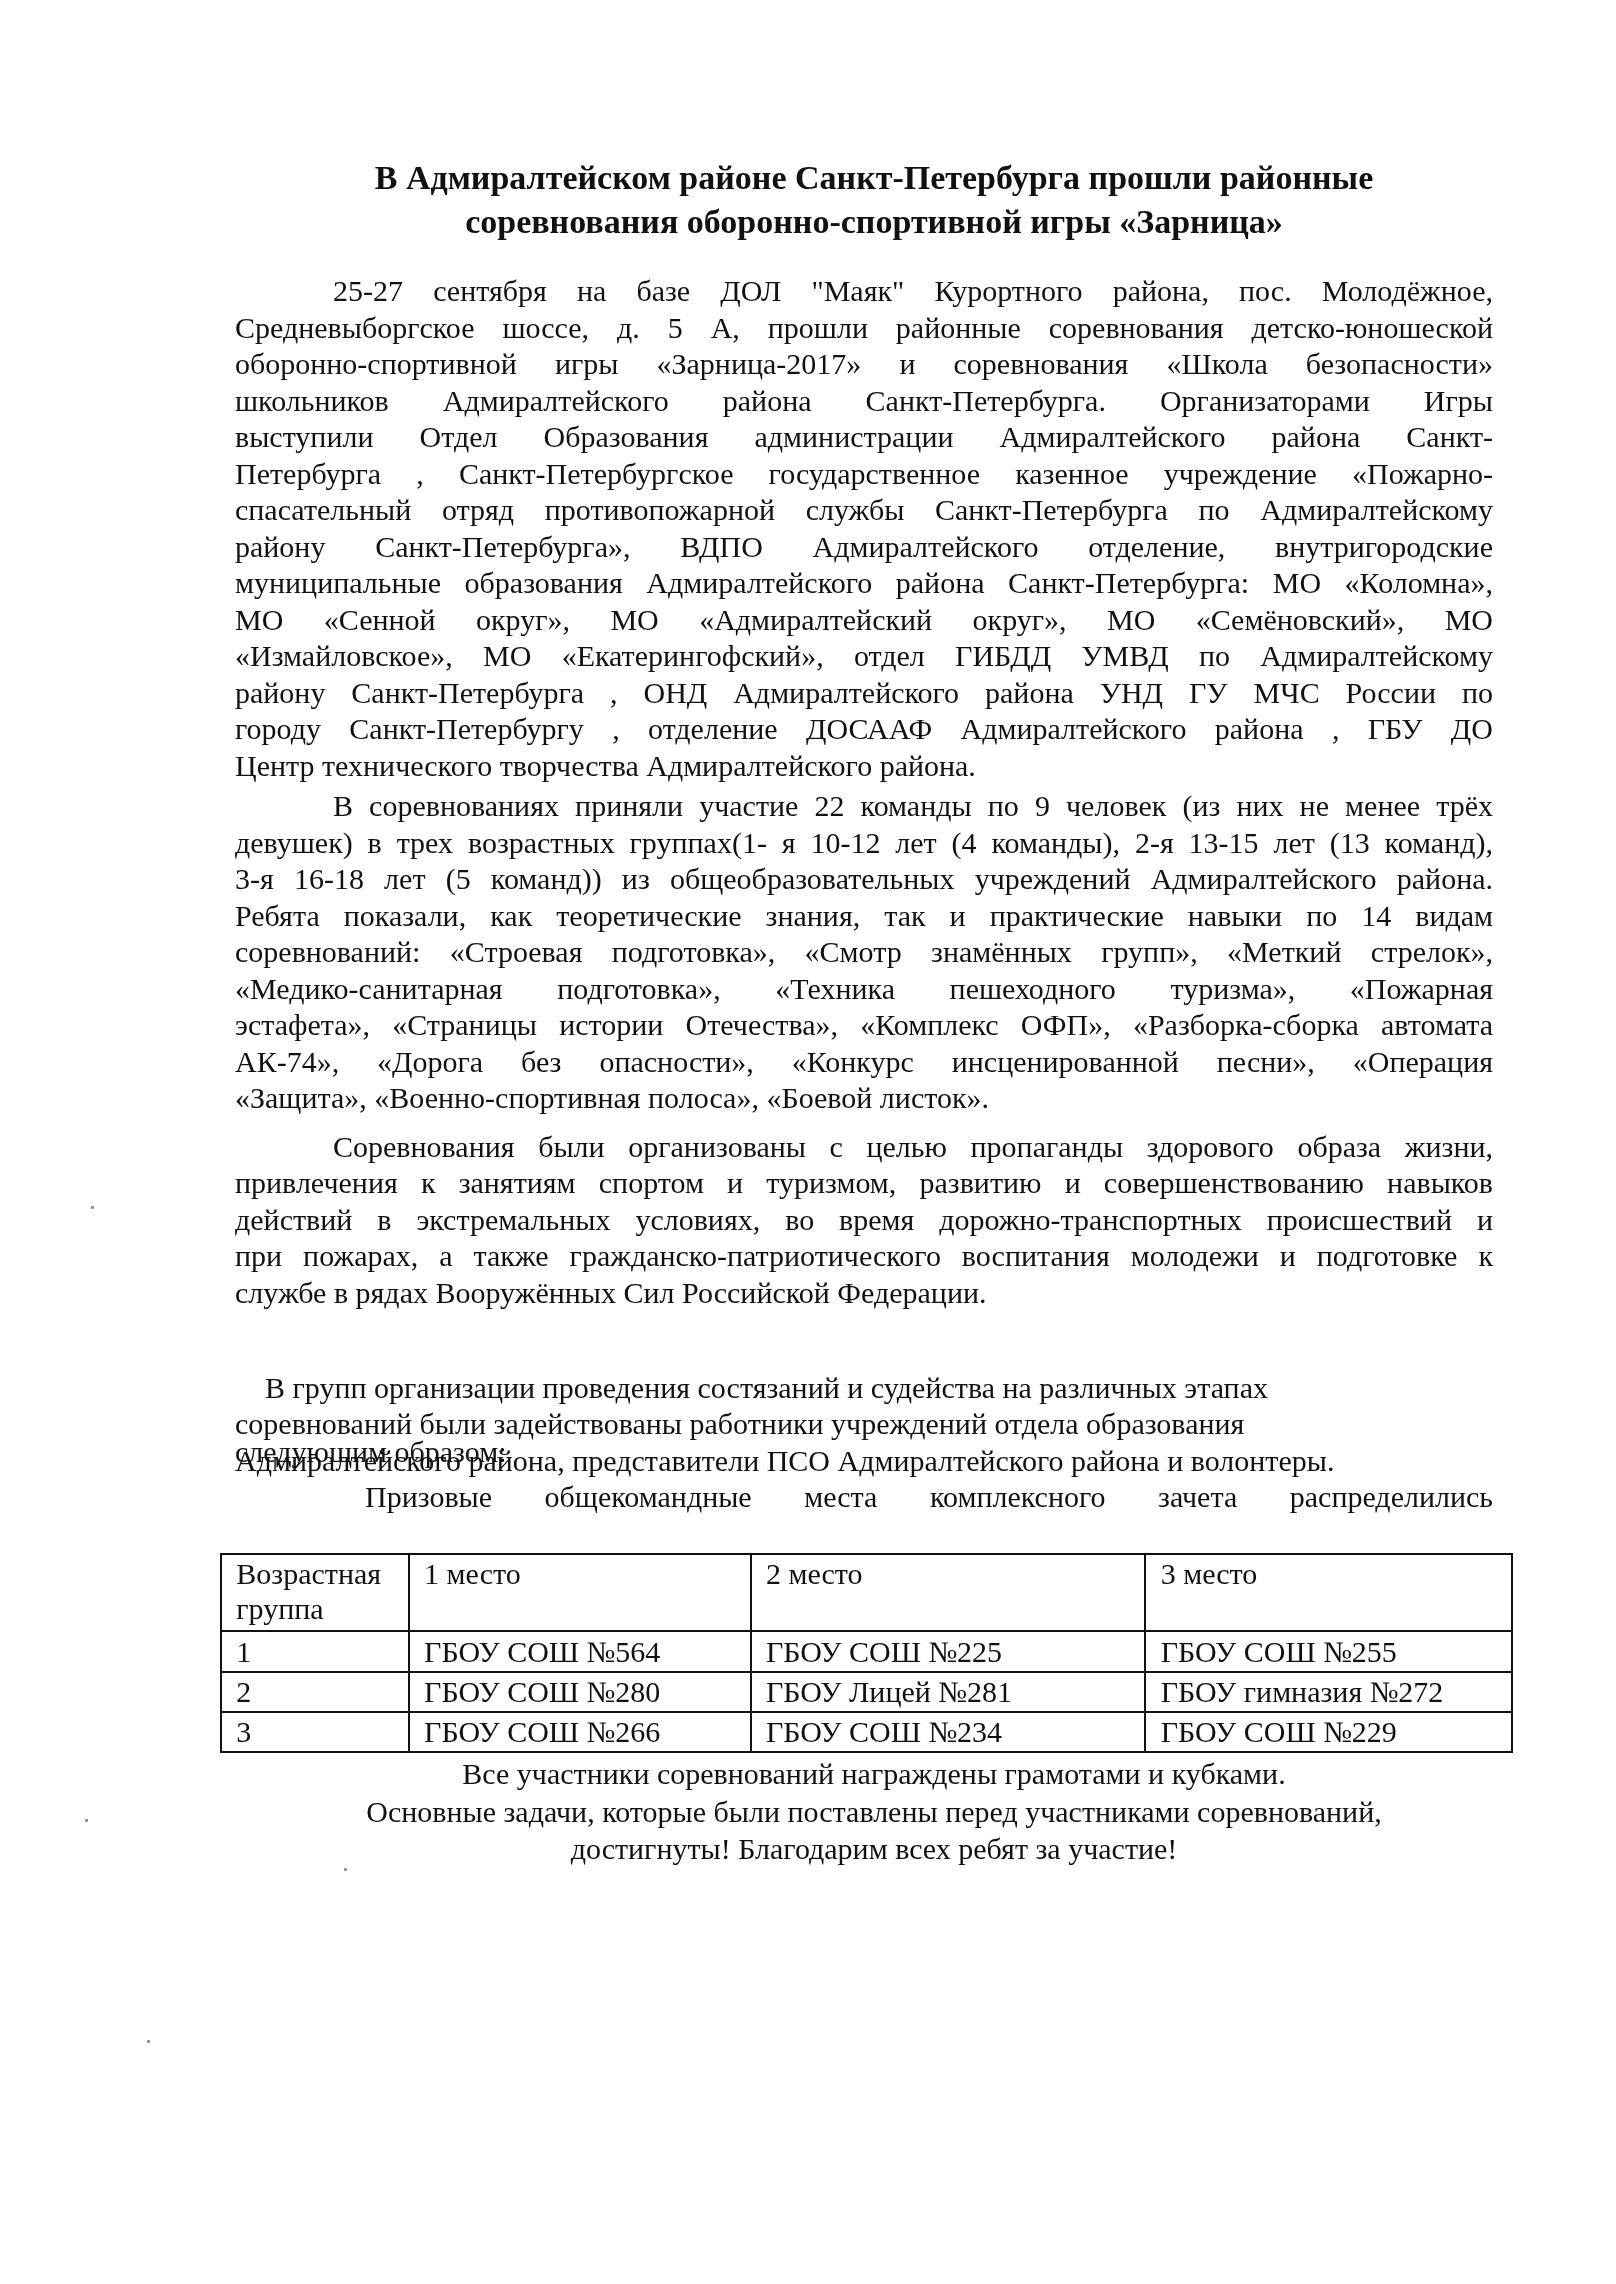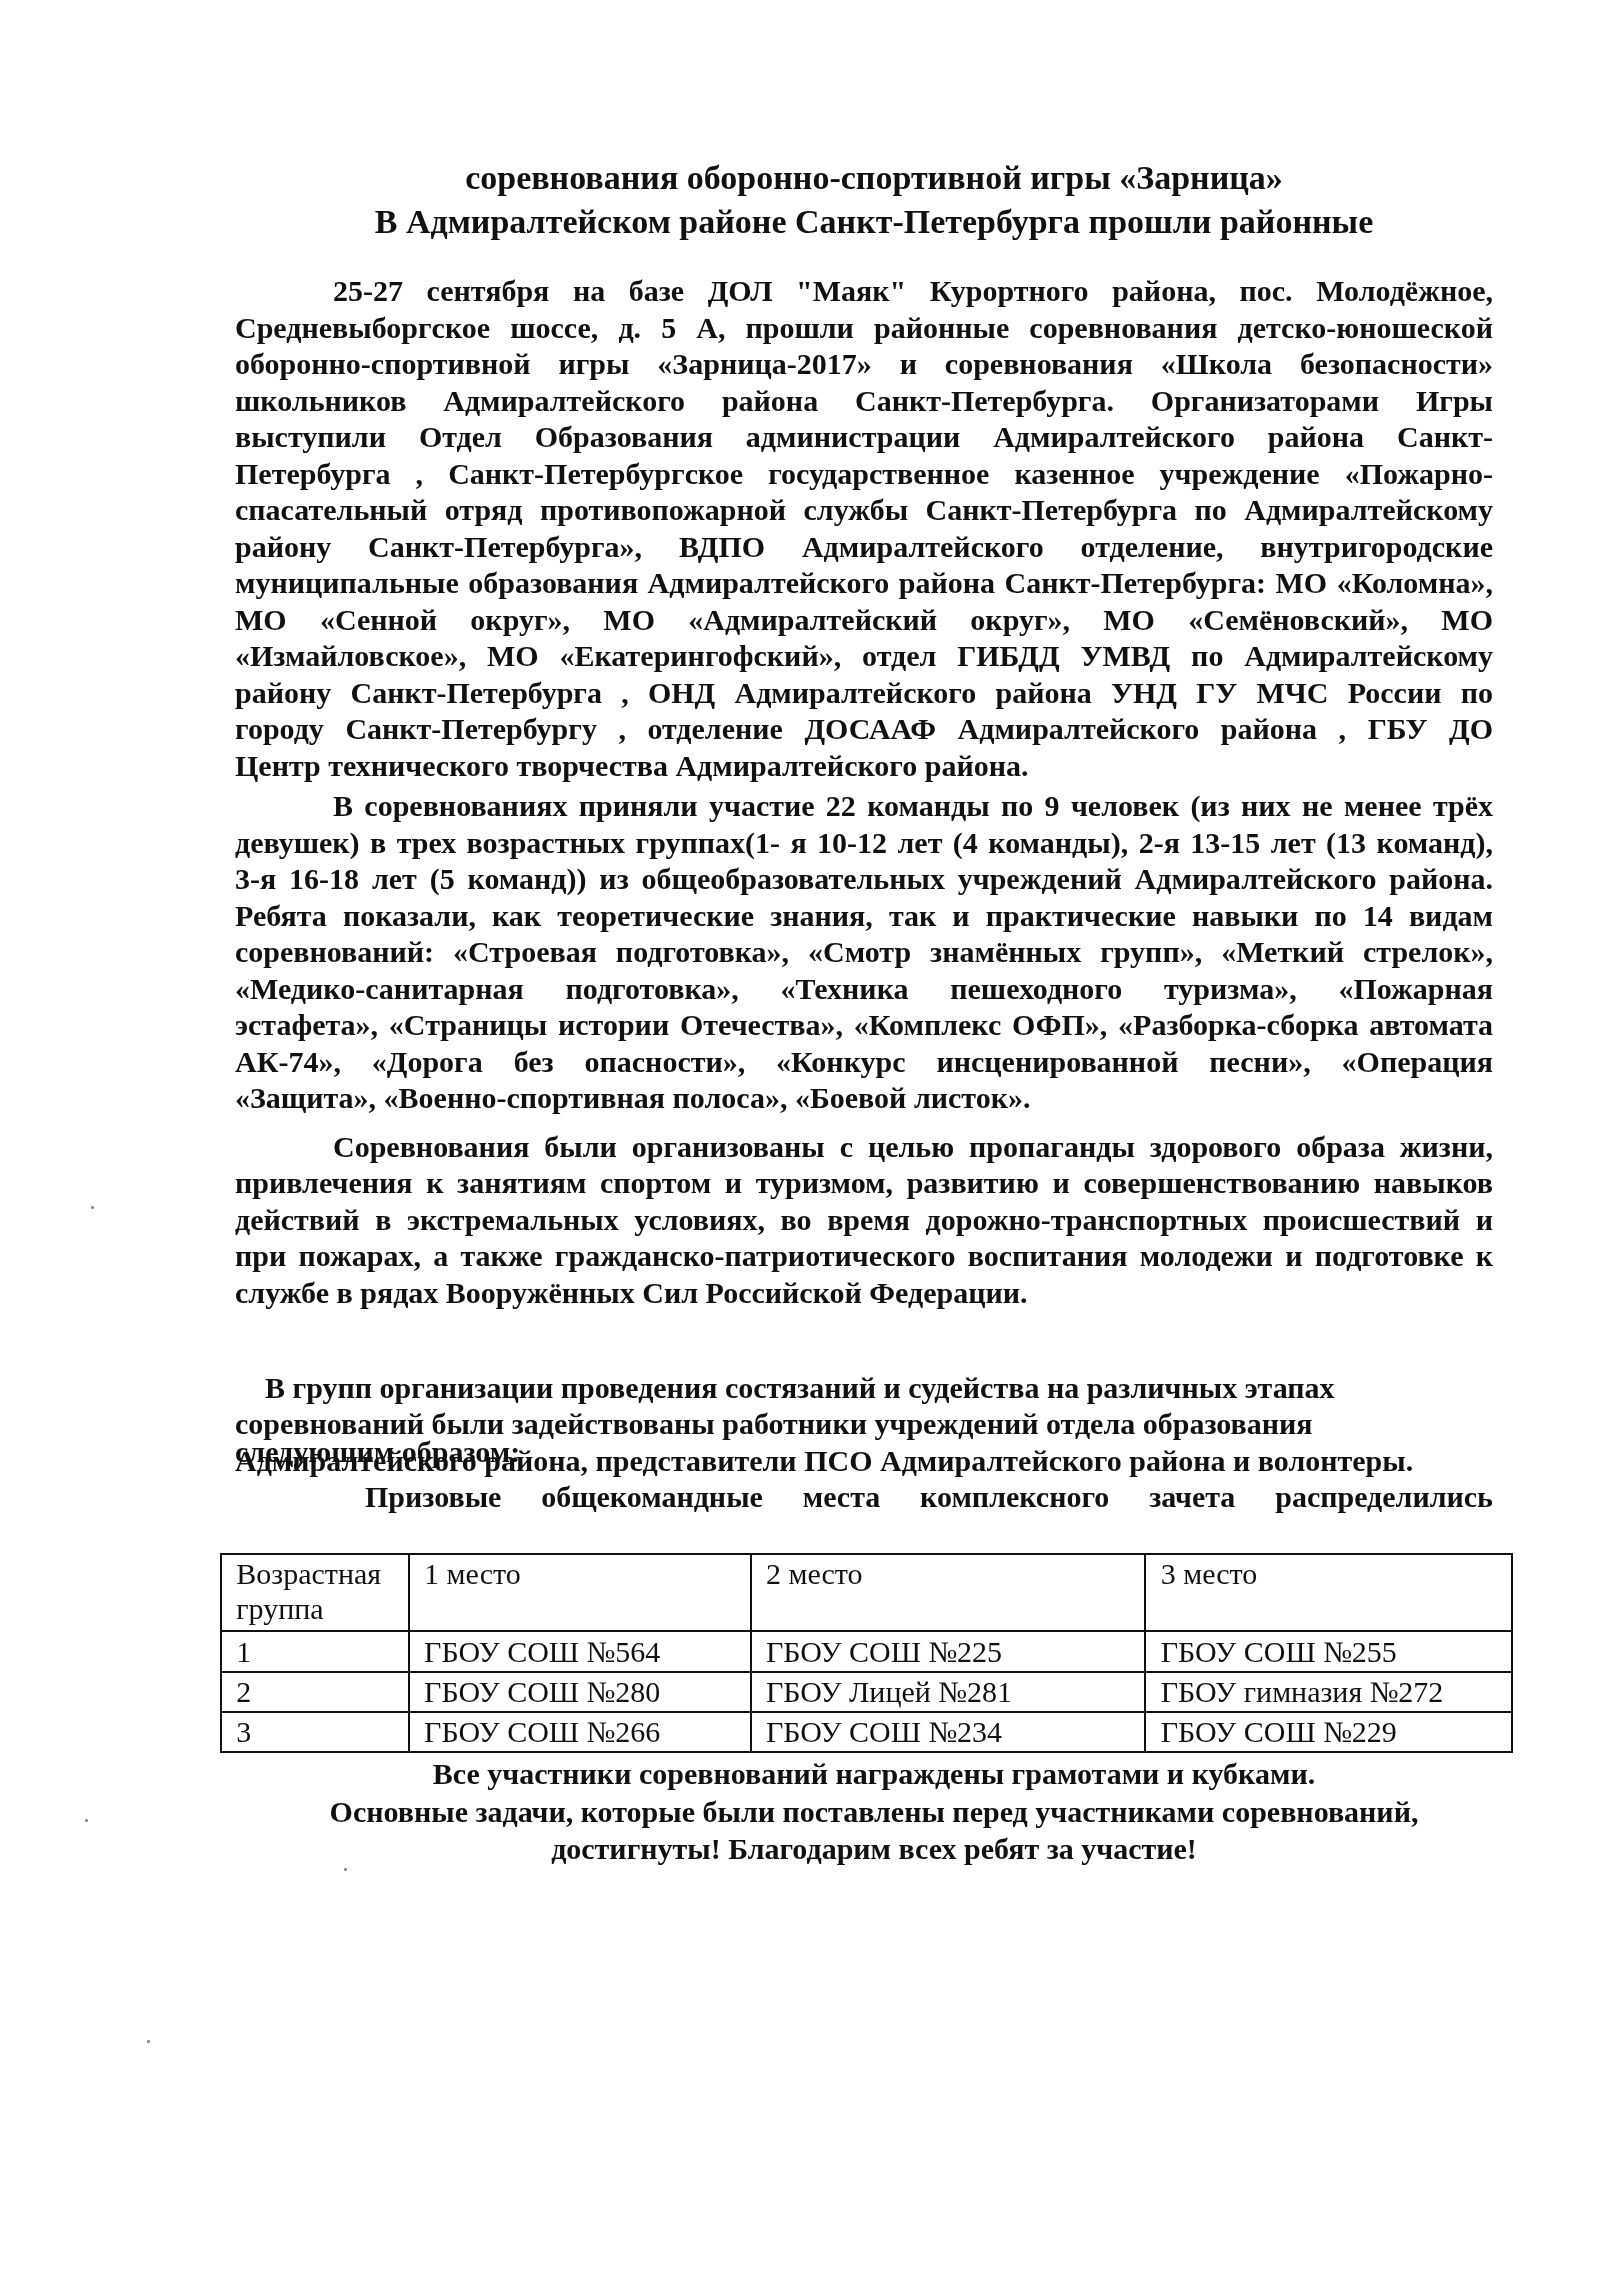--- a/index.html
+++ b/index.html
@@ -29,8 +29,8 @@
 <div class="page">
 
   <div class="title">
+    <div>В Адмиралтейском районе Санкт-Петербурга прошли районные</div>
     <div>соревнования оборонно-спортивной игры «Зарница»</div>
-    <div>В Адмиралтейском районе Санкт-Петербурга прошли районные</div>
   </div>
 
   <div>

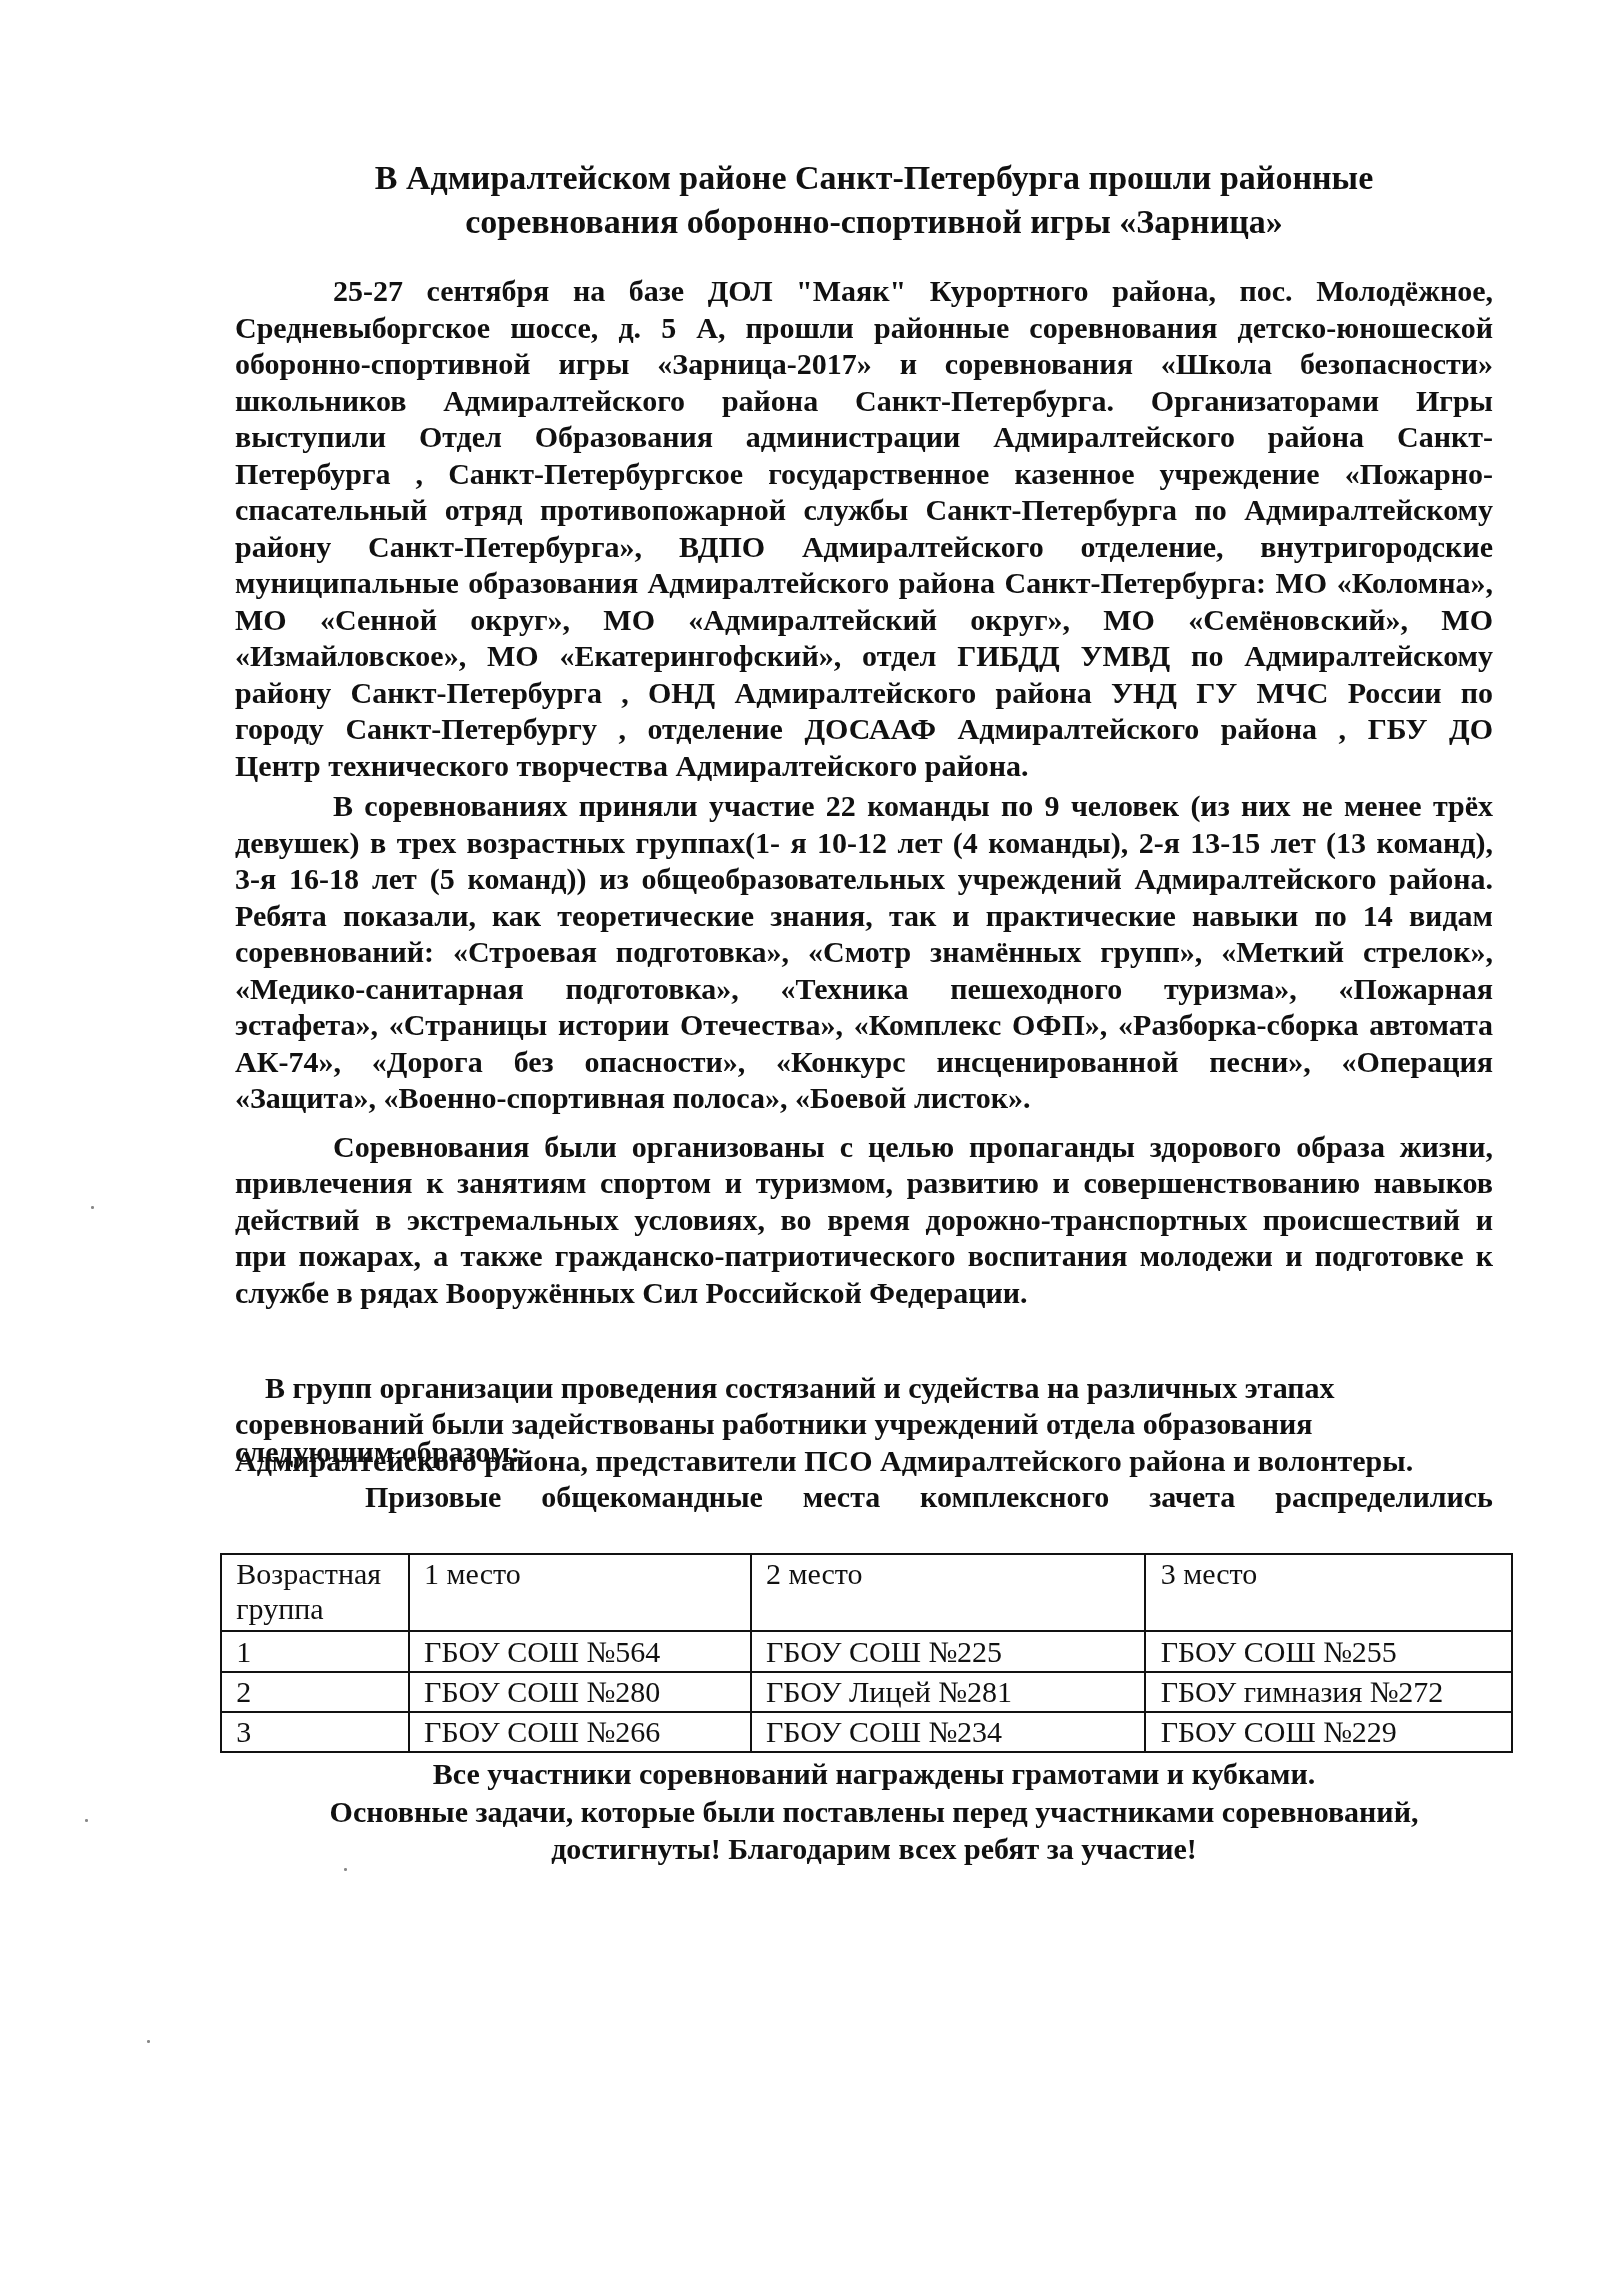--- a/index.html
+++ b/index.html
@@ -9,7 +9,7 @@
   .title { position: absolute; left: 235px; top: 156px; width: 1278px; text-align: center;
            font-weight: bold; font-size: 34px; line-height: 44px; }
   .line { position: absolute; left: 235px; width: 1258px; font-size: 30px; line-height: 37px;
-          white-space: nowrap; font-weight: bold; }
+          white-space: nowrap; }
   .just { text-align: justify; text-align-last: justify; }
   .left { text-align: left; }
   .center { text-align: center; }

